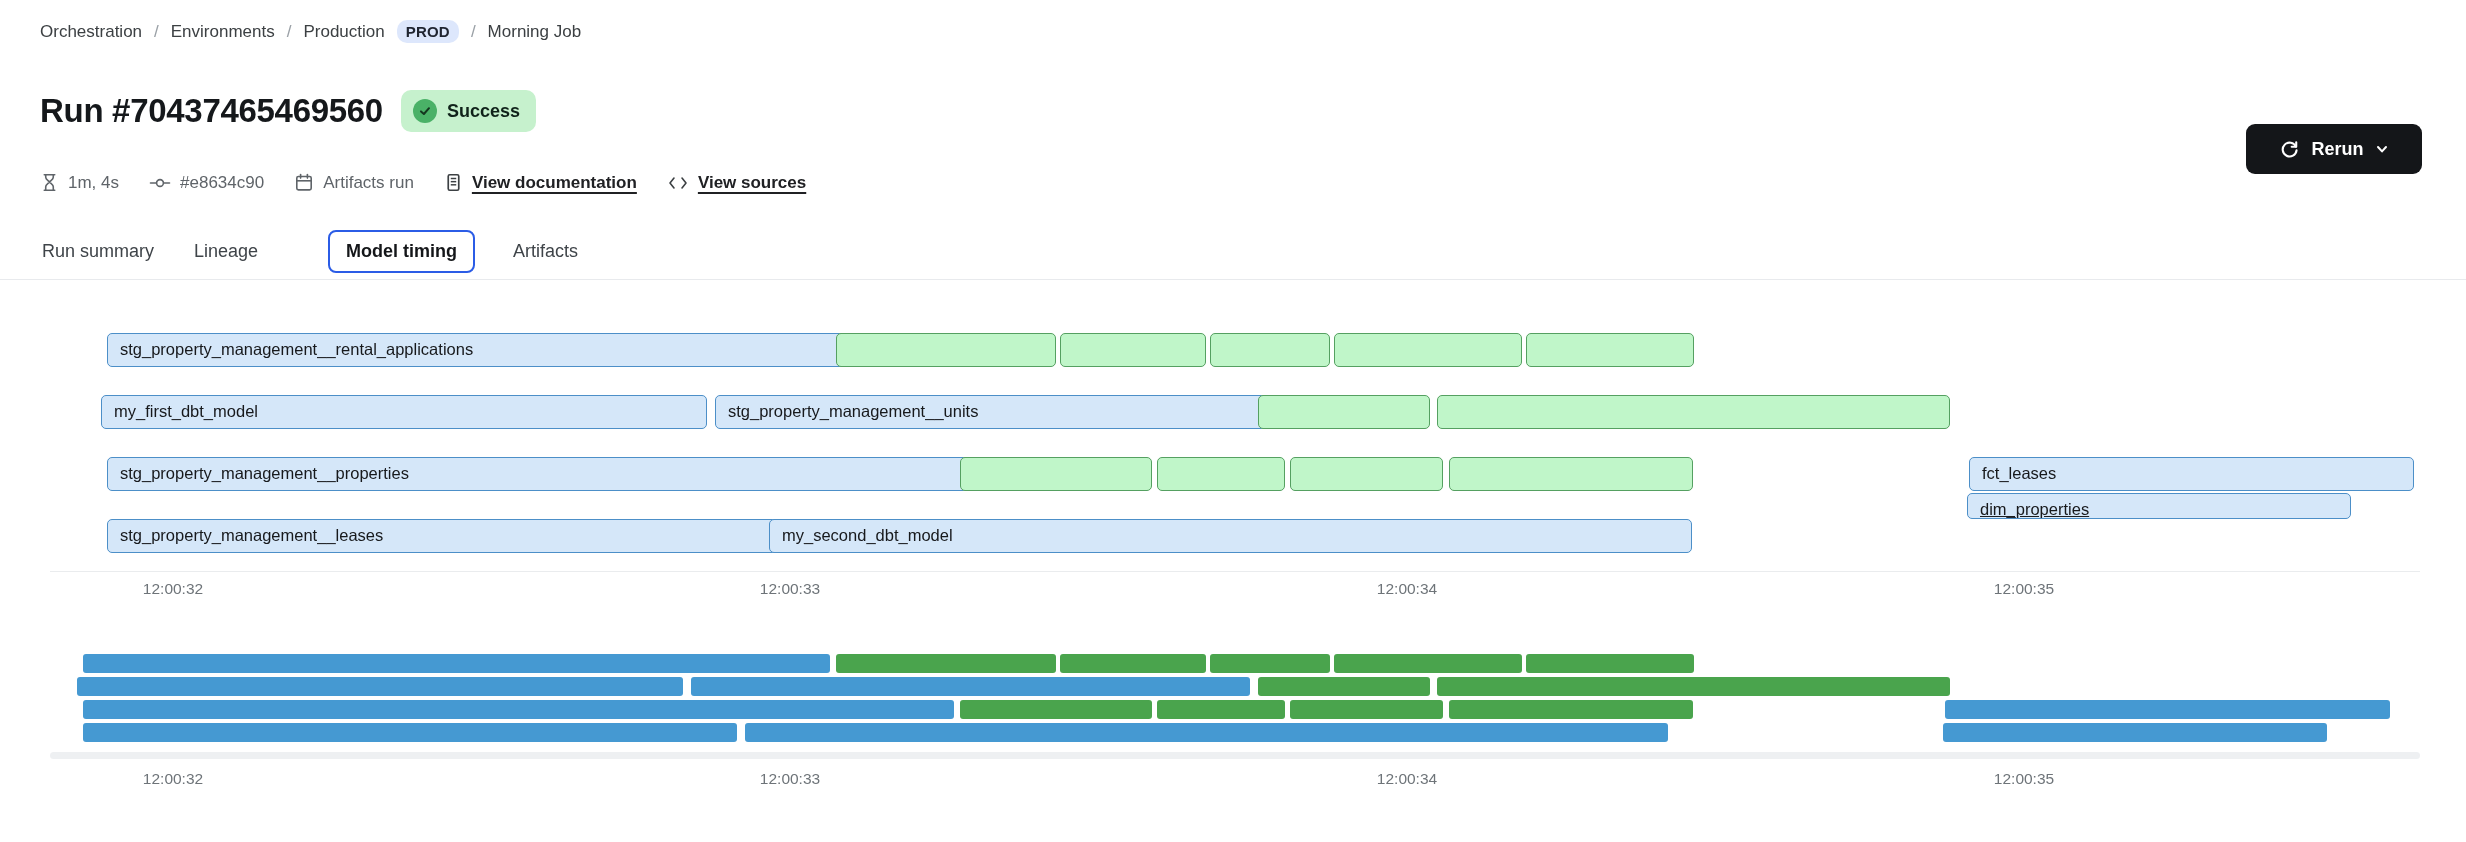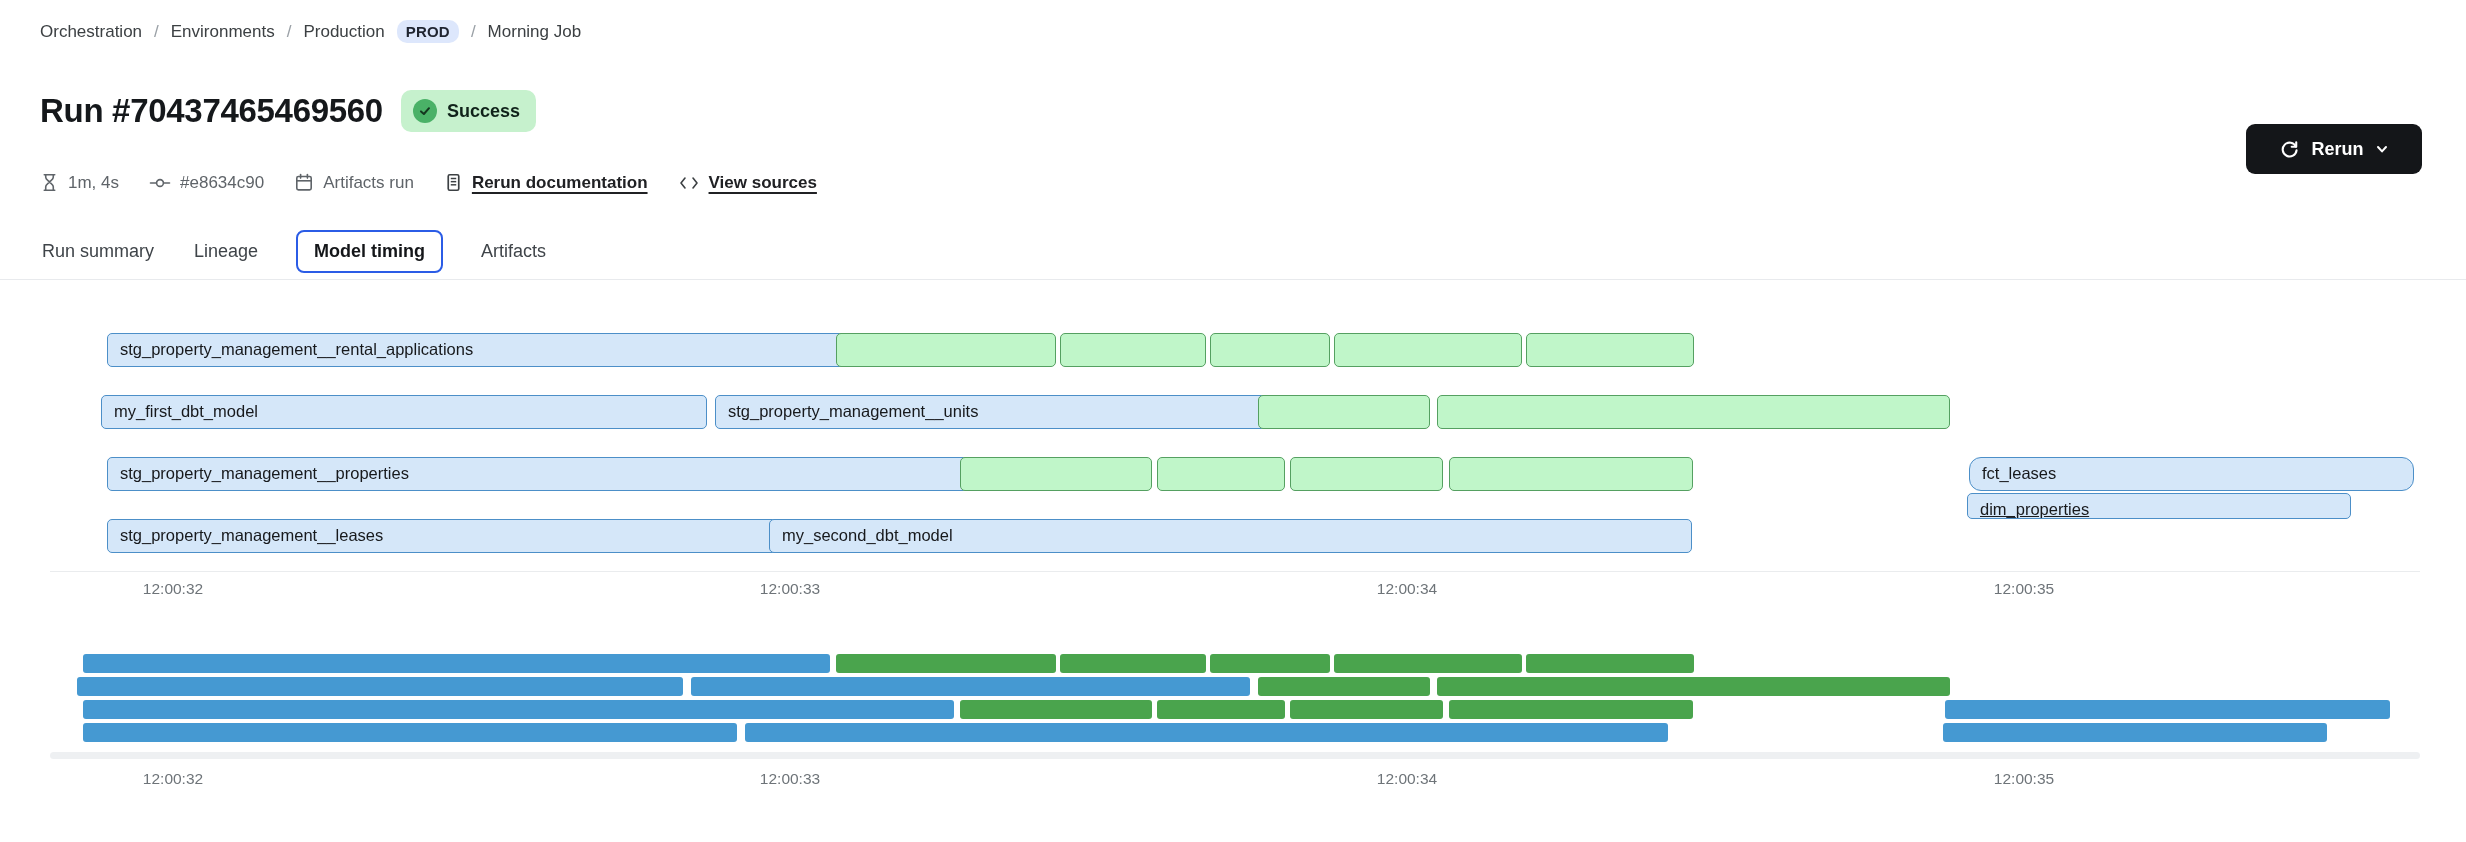--- a/index.html
+++ b/index.html
@@ -122,7 +122,7 @@
           <line x1="6.4" y1="9.2" x2="11.6" y2="9.2" stroke="#3c4043" stroke-width="1.4"></line>
           <line x1="6.4" y1="12.2" x2="11.6" y2="12.2" stroke="#3c4043" stroke-width="1.4"></line>
         </svg>
-      <a class="meta-link">Rerun documentation</a>
+      <a class="meta-link">View documentation</a>
     </span>
     <span class="meta-item">
       <svg width="22" height="18" viewBox="0 0 22 18" fill="none">

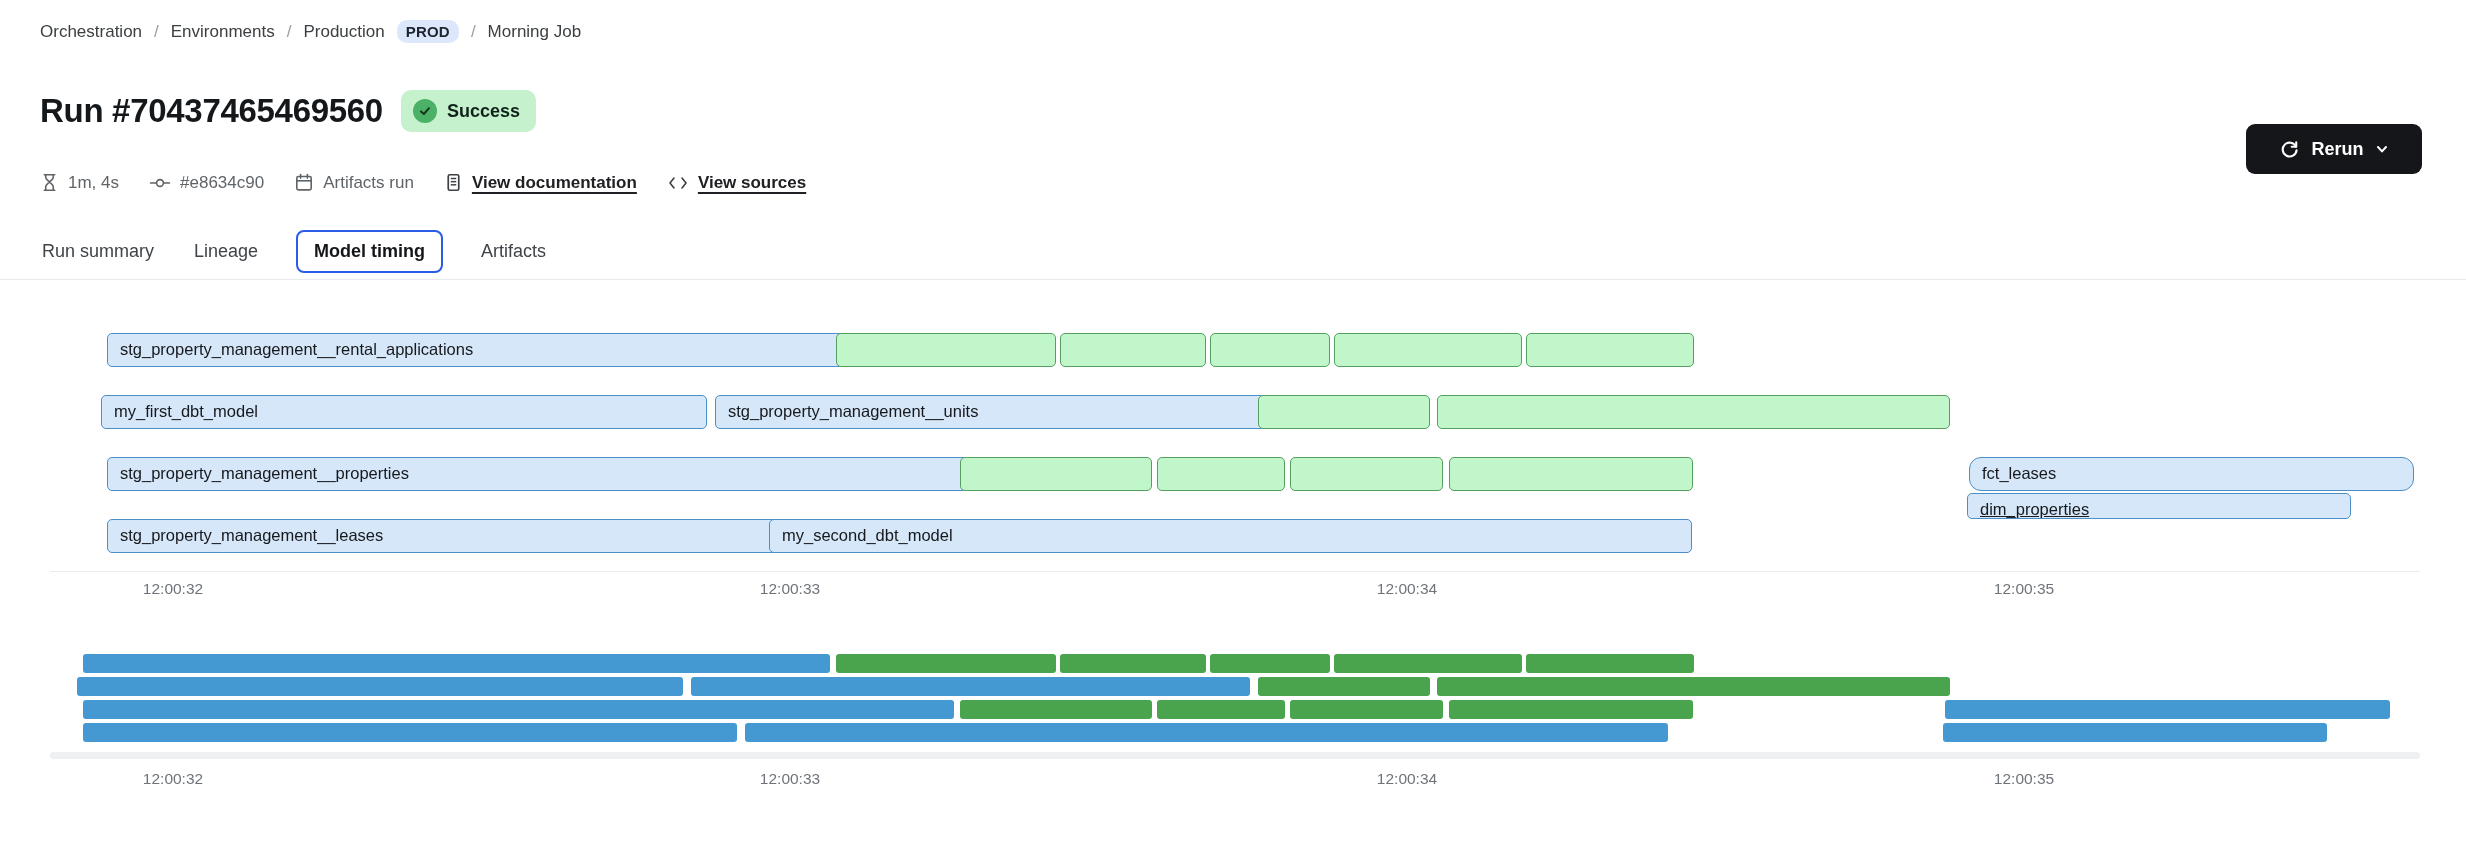--- a/index.html
+++ b/index.html
@@ -32,7 +32,7 @@
   
   .tabs-row { position:absolute; top:230px; left:40px; display:flex; align-items:center; gap:36px; font-size:18px; color:#3f4449; }
   .tab { padding:10px 2px; cursor:pointer; font-weight:500; }
-  .tab.active { border:2px solid var(--accent-blue); border-radius:8px; padding:9px 16px; color:#141619; font-weight:600; background:#fff; }
+  .tab.active { border:2px solid var(--accent-blue); border-radius:8px; padding:9px 16px; color:#141619; font-weight:600; background:#fff;margin-left:32px; }
   .tabs-divider { position:absolute; top:279px; left:0; width:2466px; height:1px; background:var(--divider); }
 
   

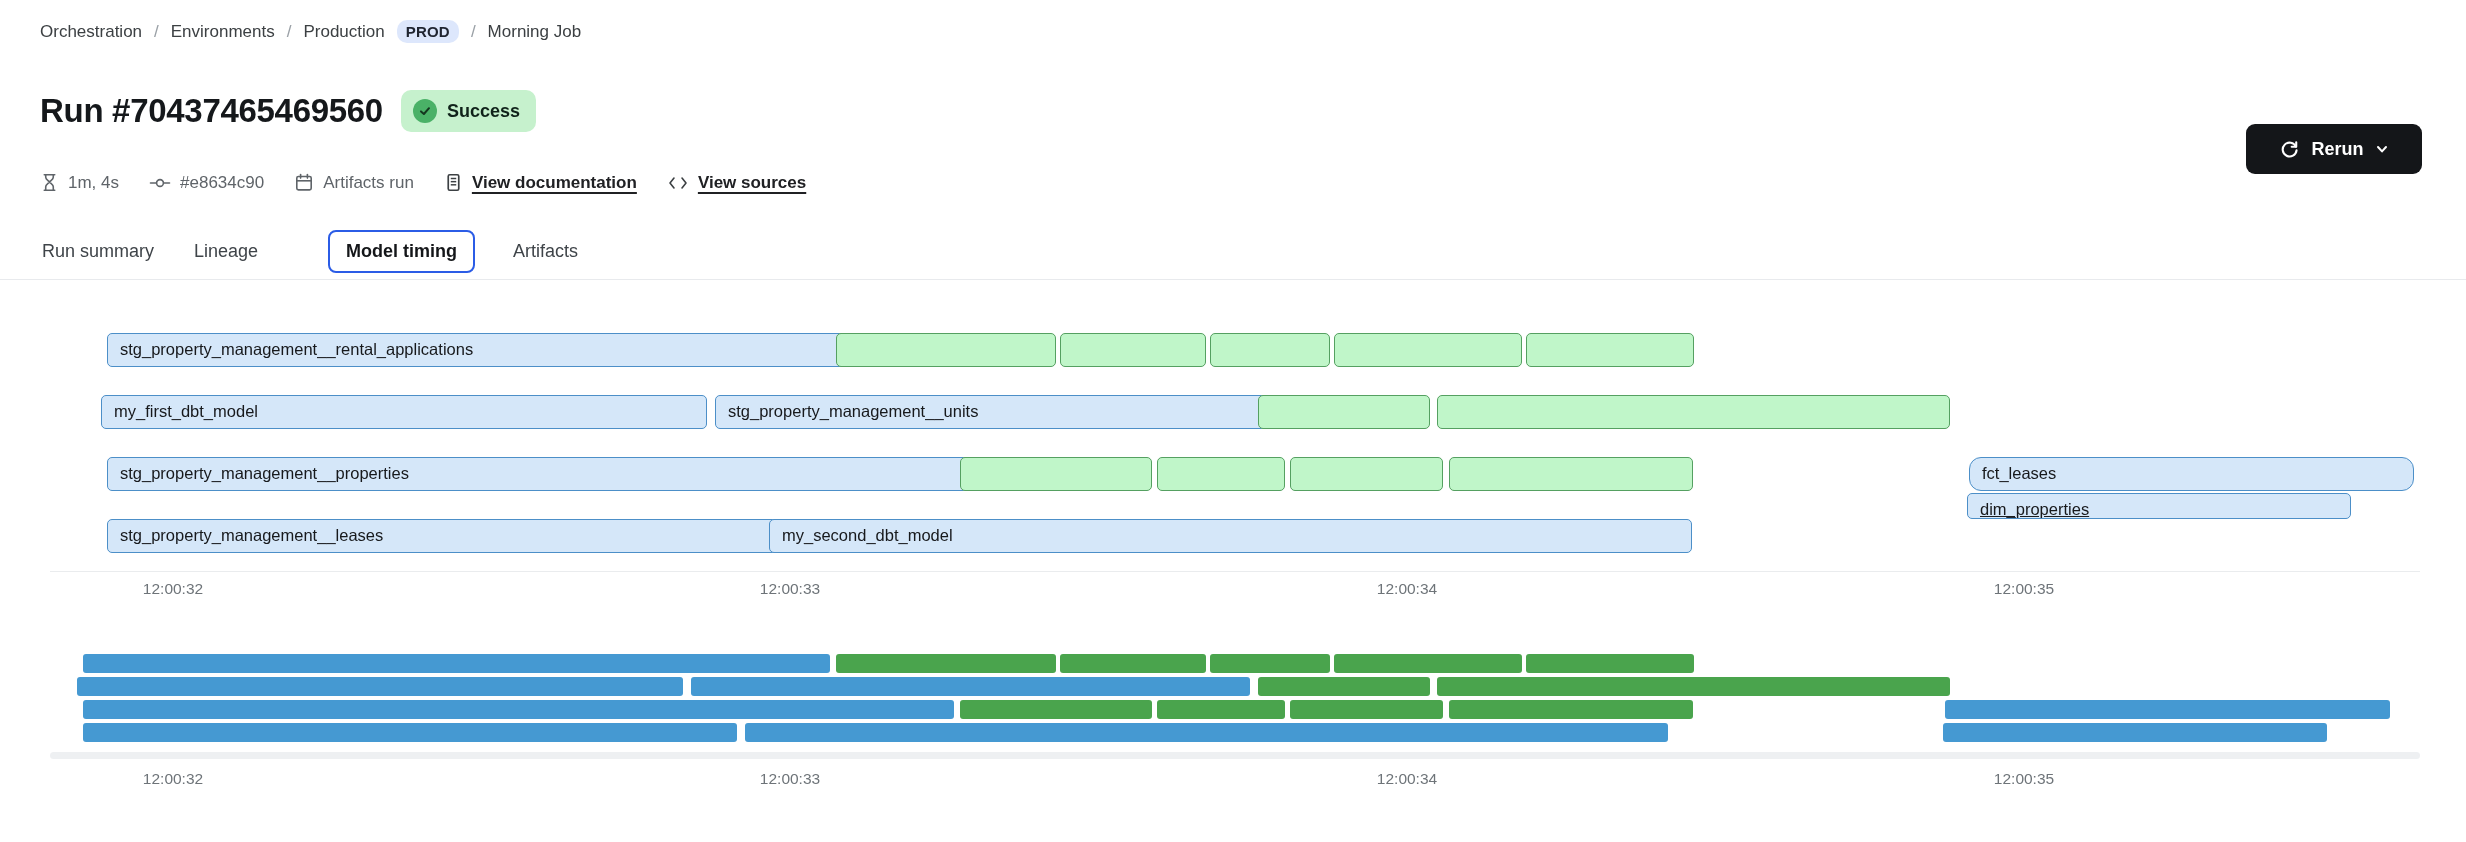--- a/index.html
+++ b/index.html
@@ -165,7 +165,7 @@
       <div class="gbar main green" style="top: 457px; height: 34px; left: 1157px; width: 128px;"></div>
       <div class="gbar main green" style="top: 457px; height: 34px; left: 1290px; width: 153px;"></div>
       <div class="gbar main green" style="top: 457px; height: 34px; left: 1449px; width: 244px;"></div>
-      <div class="gbar main blue" style="top: 457px; height: 34px; left: 1945px; width: 445px; border-radius: 12px;">
+      <div class="gbar main blue" style="top: 457px; height: 34px; left: 1945px; width: 445px;">
         <span class="bar-label">fct_leases</span>
       </div>
       <div class="gbar main blue" style="top: 519px; height: 34px; left: 83px; width: 780px;">

